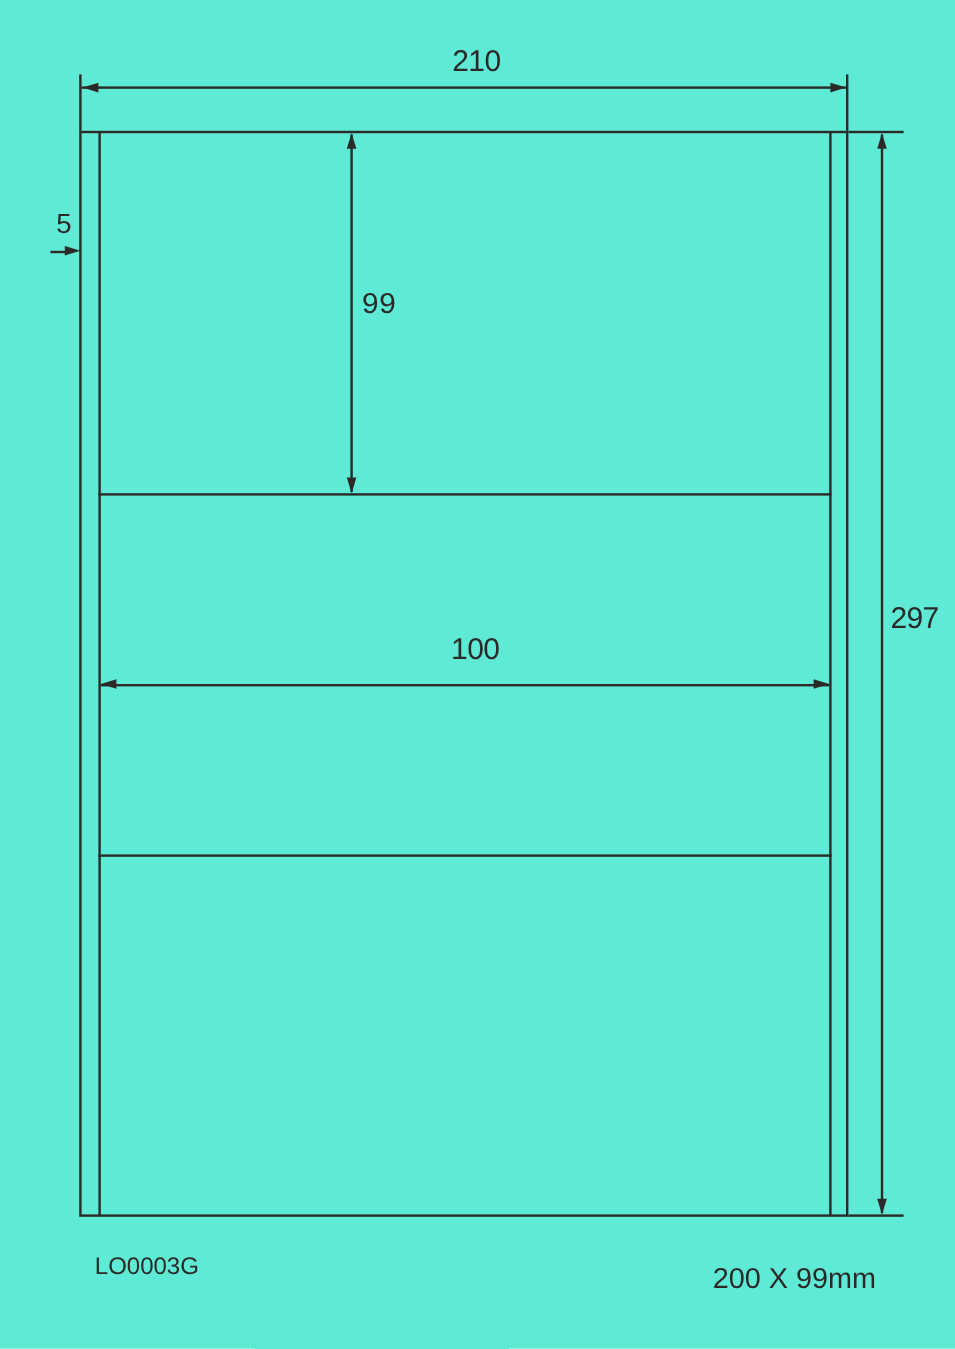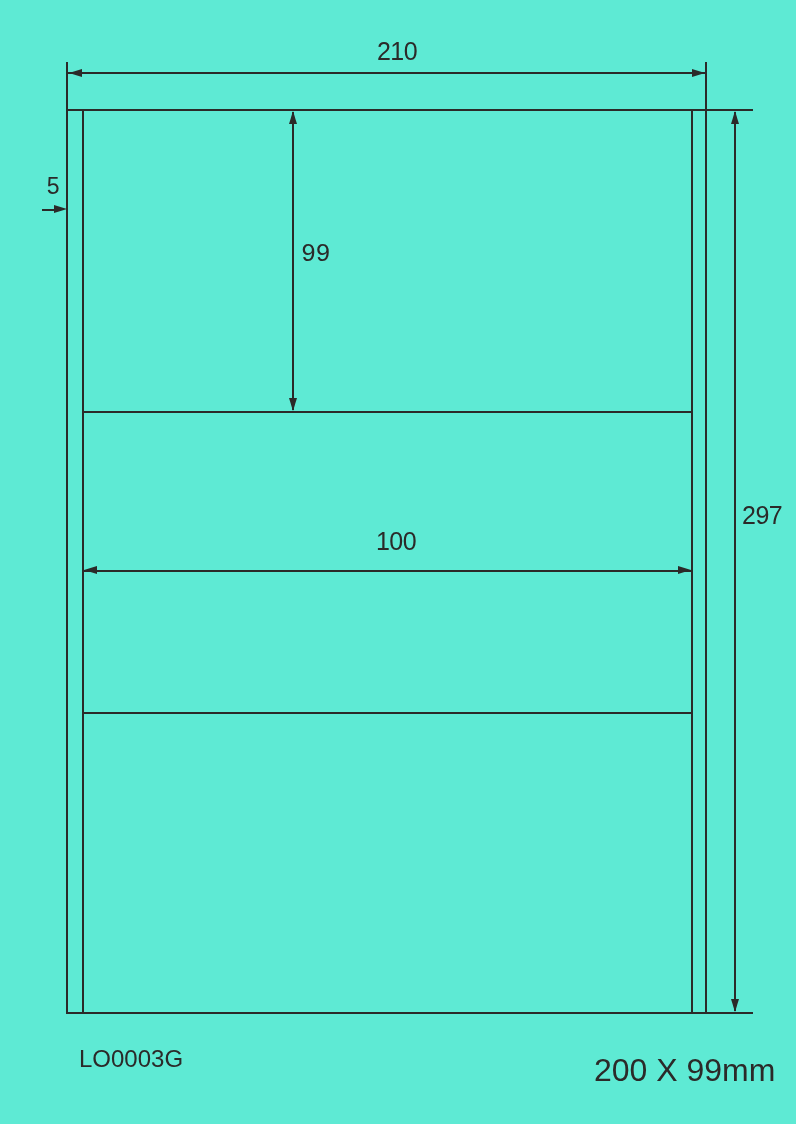--- a/index.html
+++ b/index.html
@@ -53,7 +53,7 @@
   .footer-code {
     position: absolute;
     left: 79px; top: 1045px;
-    font-size: 24px;
+    font-size: 20px;
     letter-spacing: 0;
     color: #2b2a29;
   }

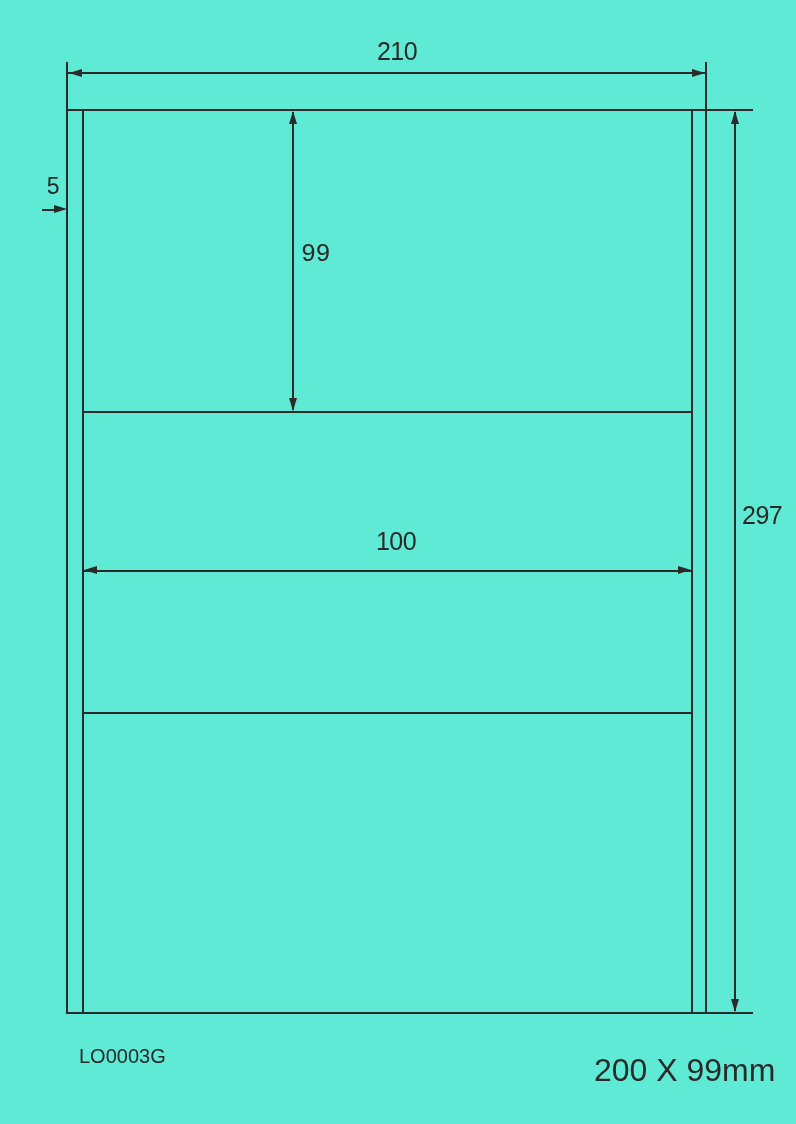--- a/index.html
+++ b/index.html
@@ -60,7 +60,7 @@
   .footer-size {
     position: absolute;
     left: 594px; top: 1052px;
-    font-size: 32px;
+    font-size: 24px;
     color: #2b2a29;
   }
 </style>

